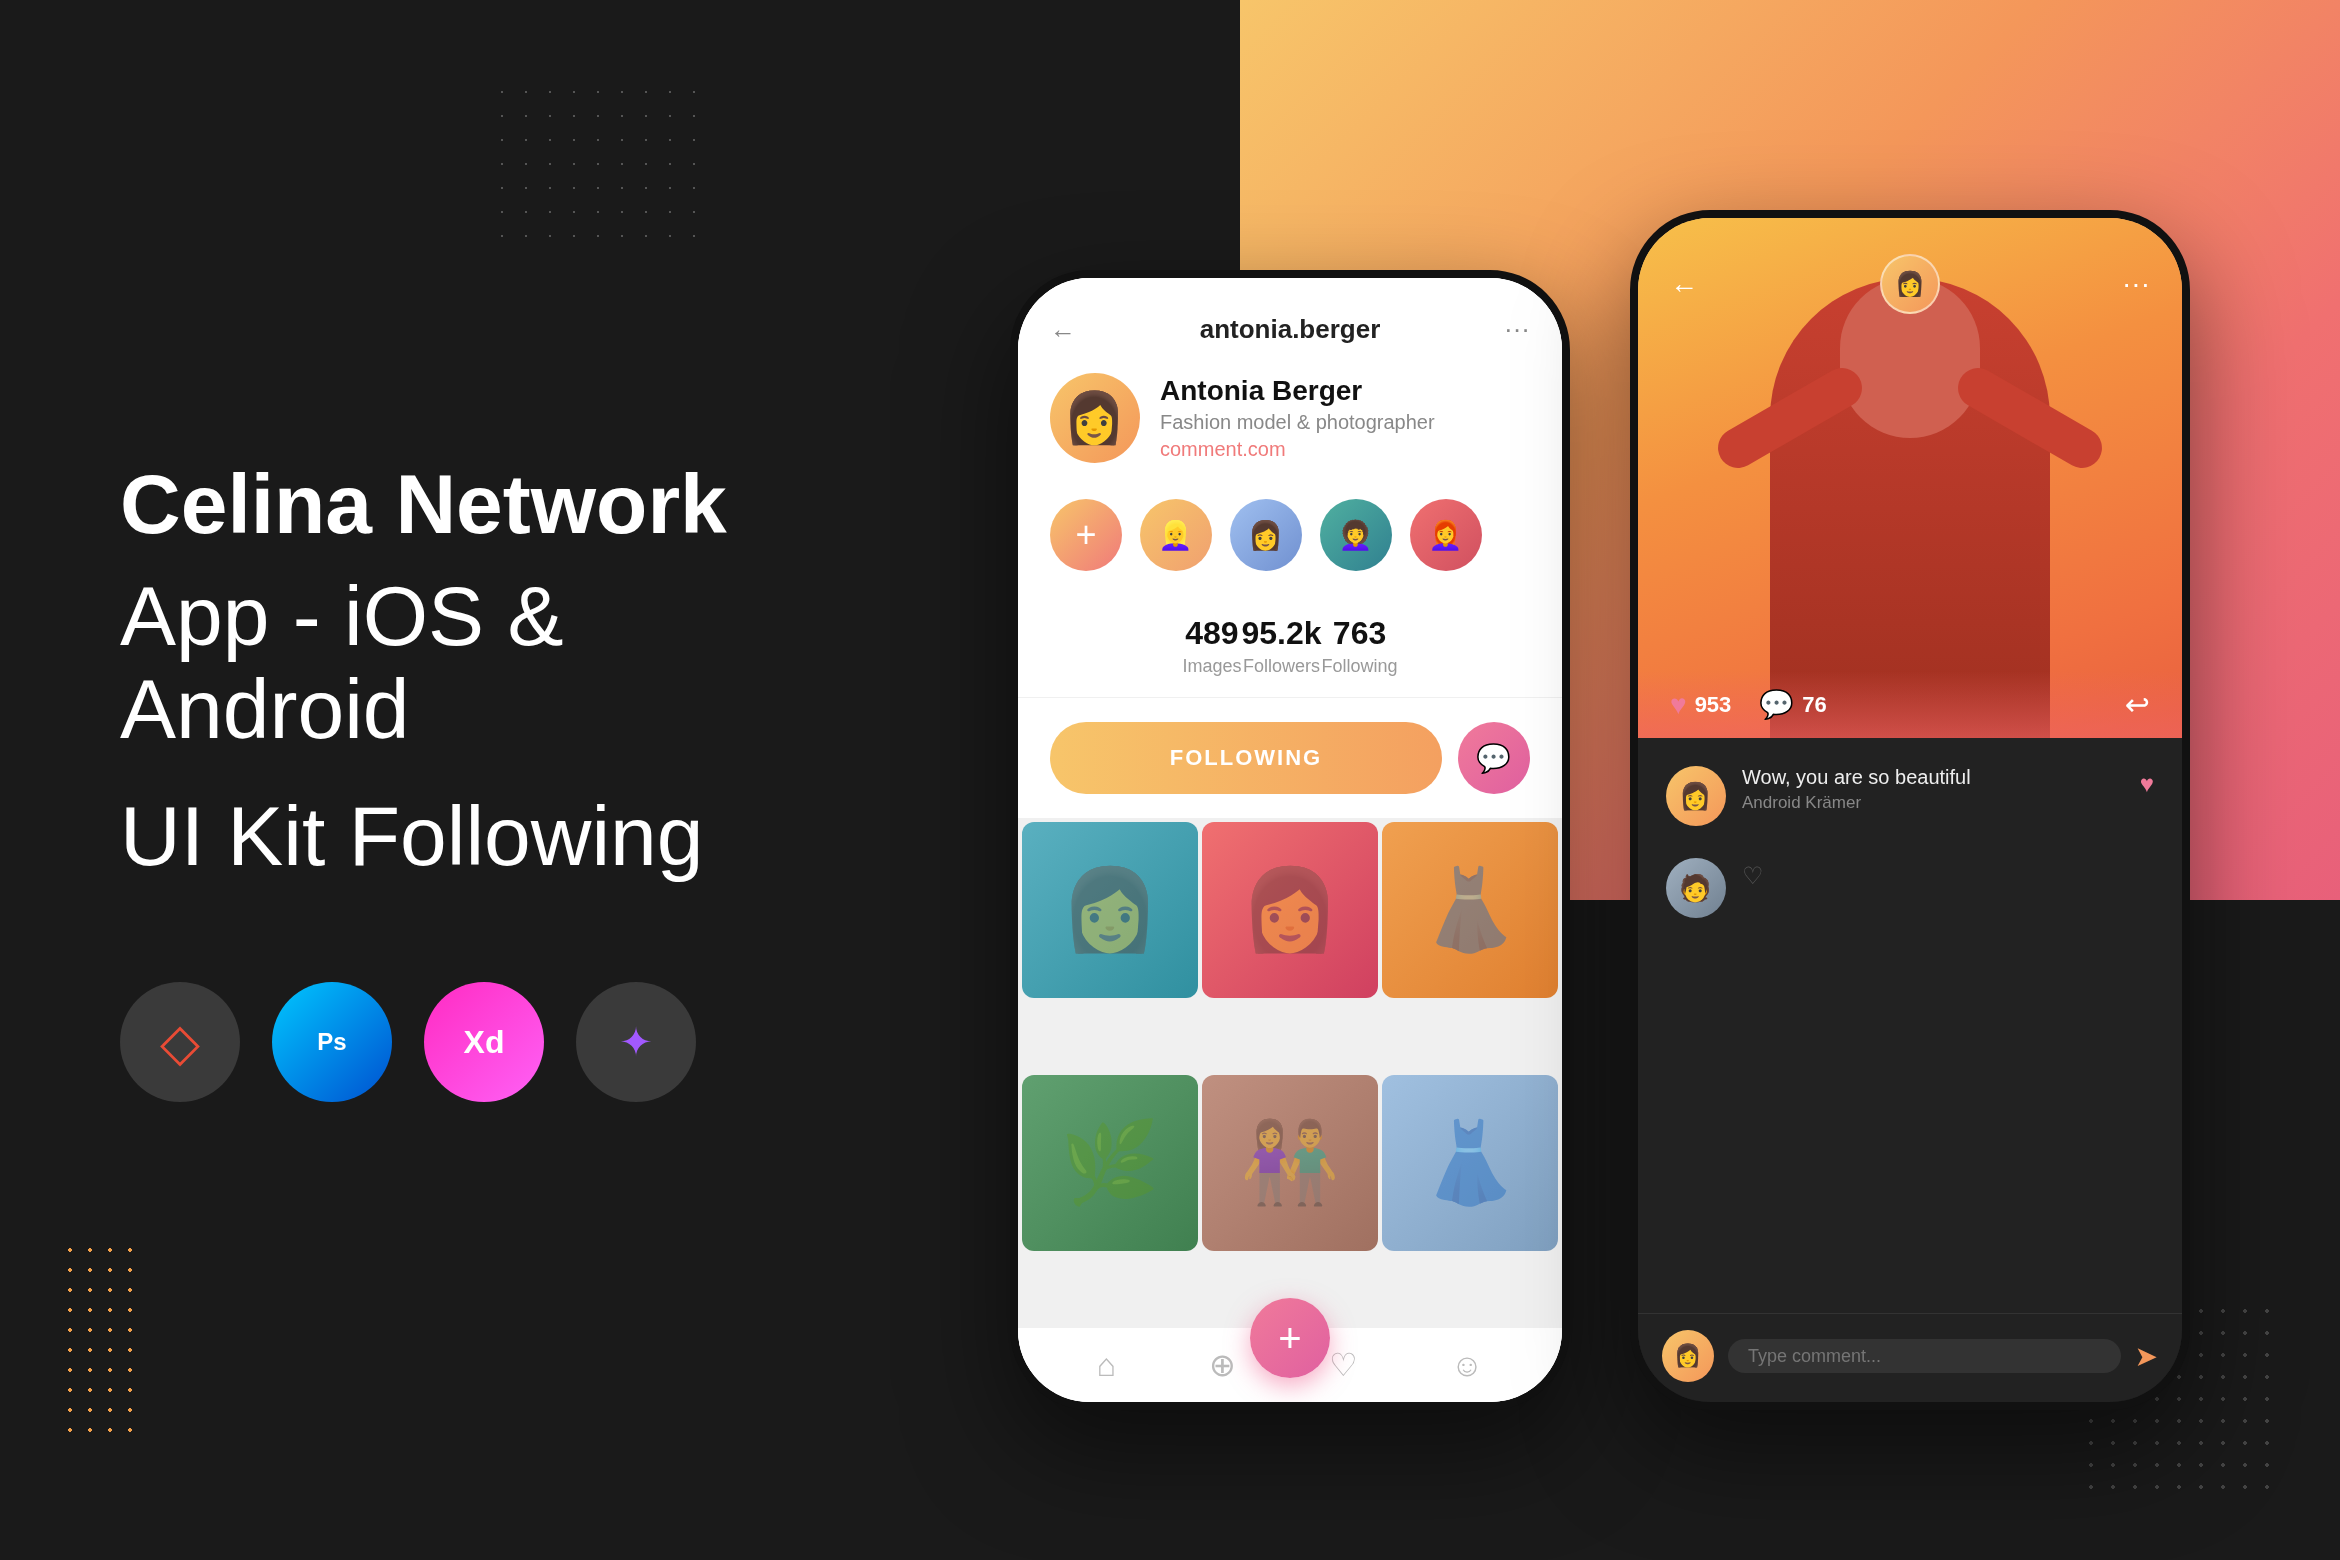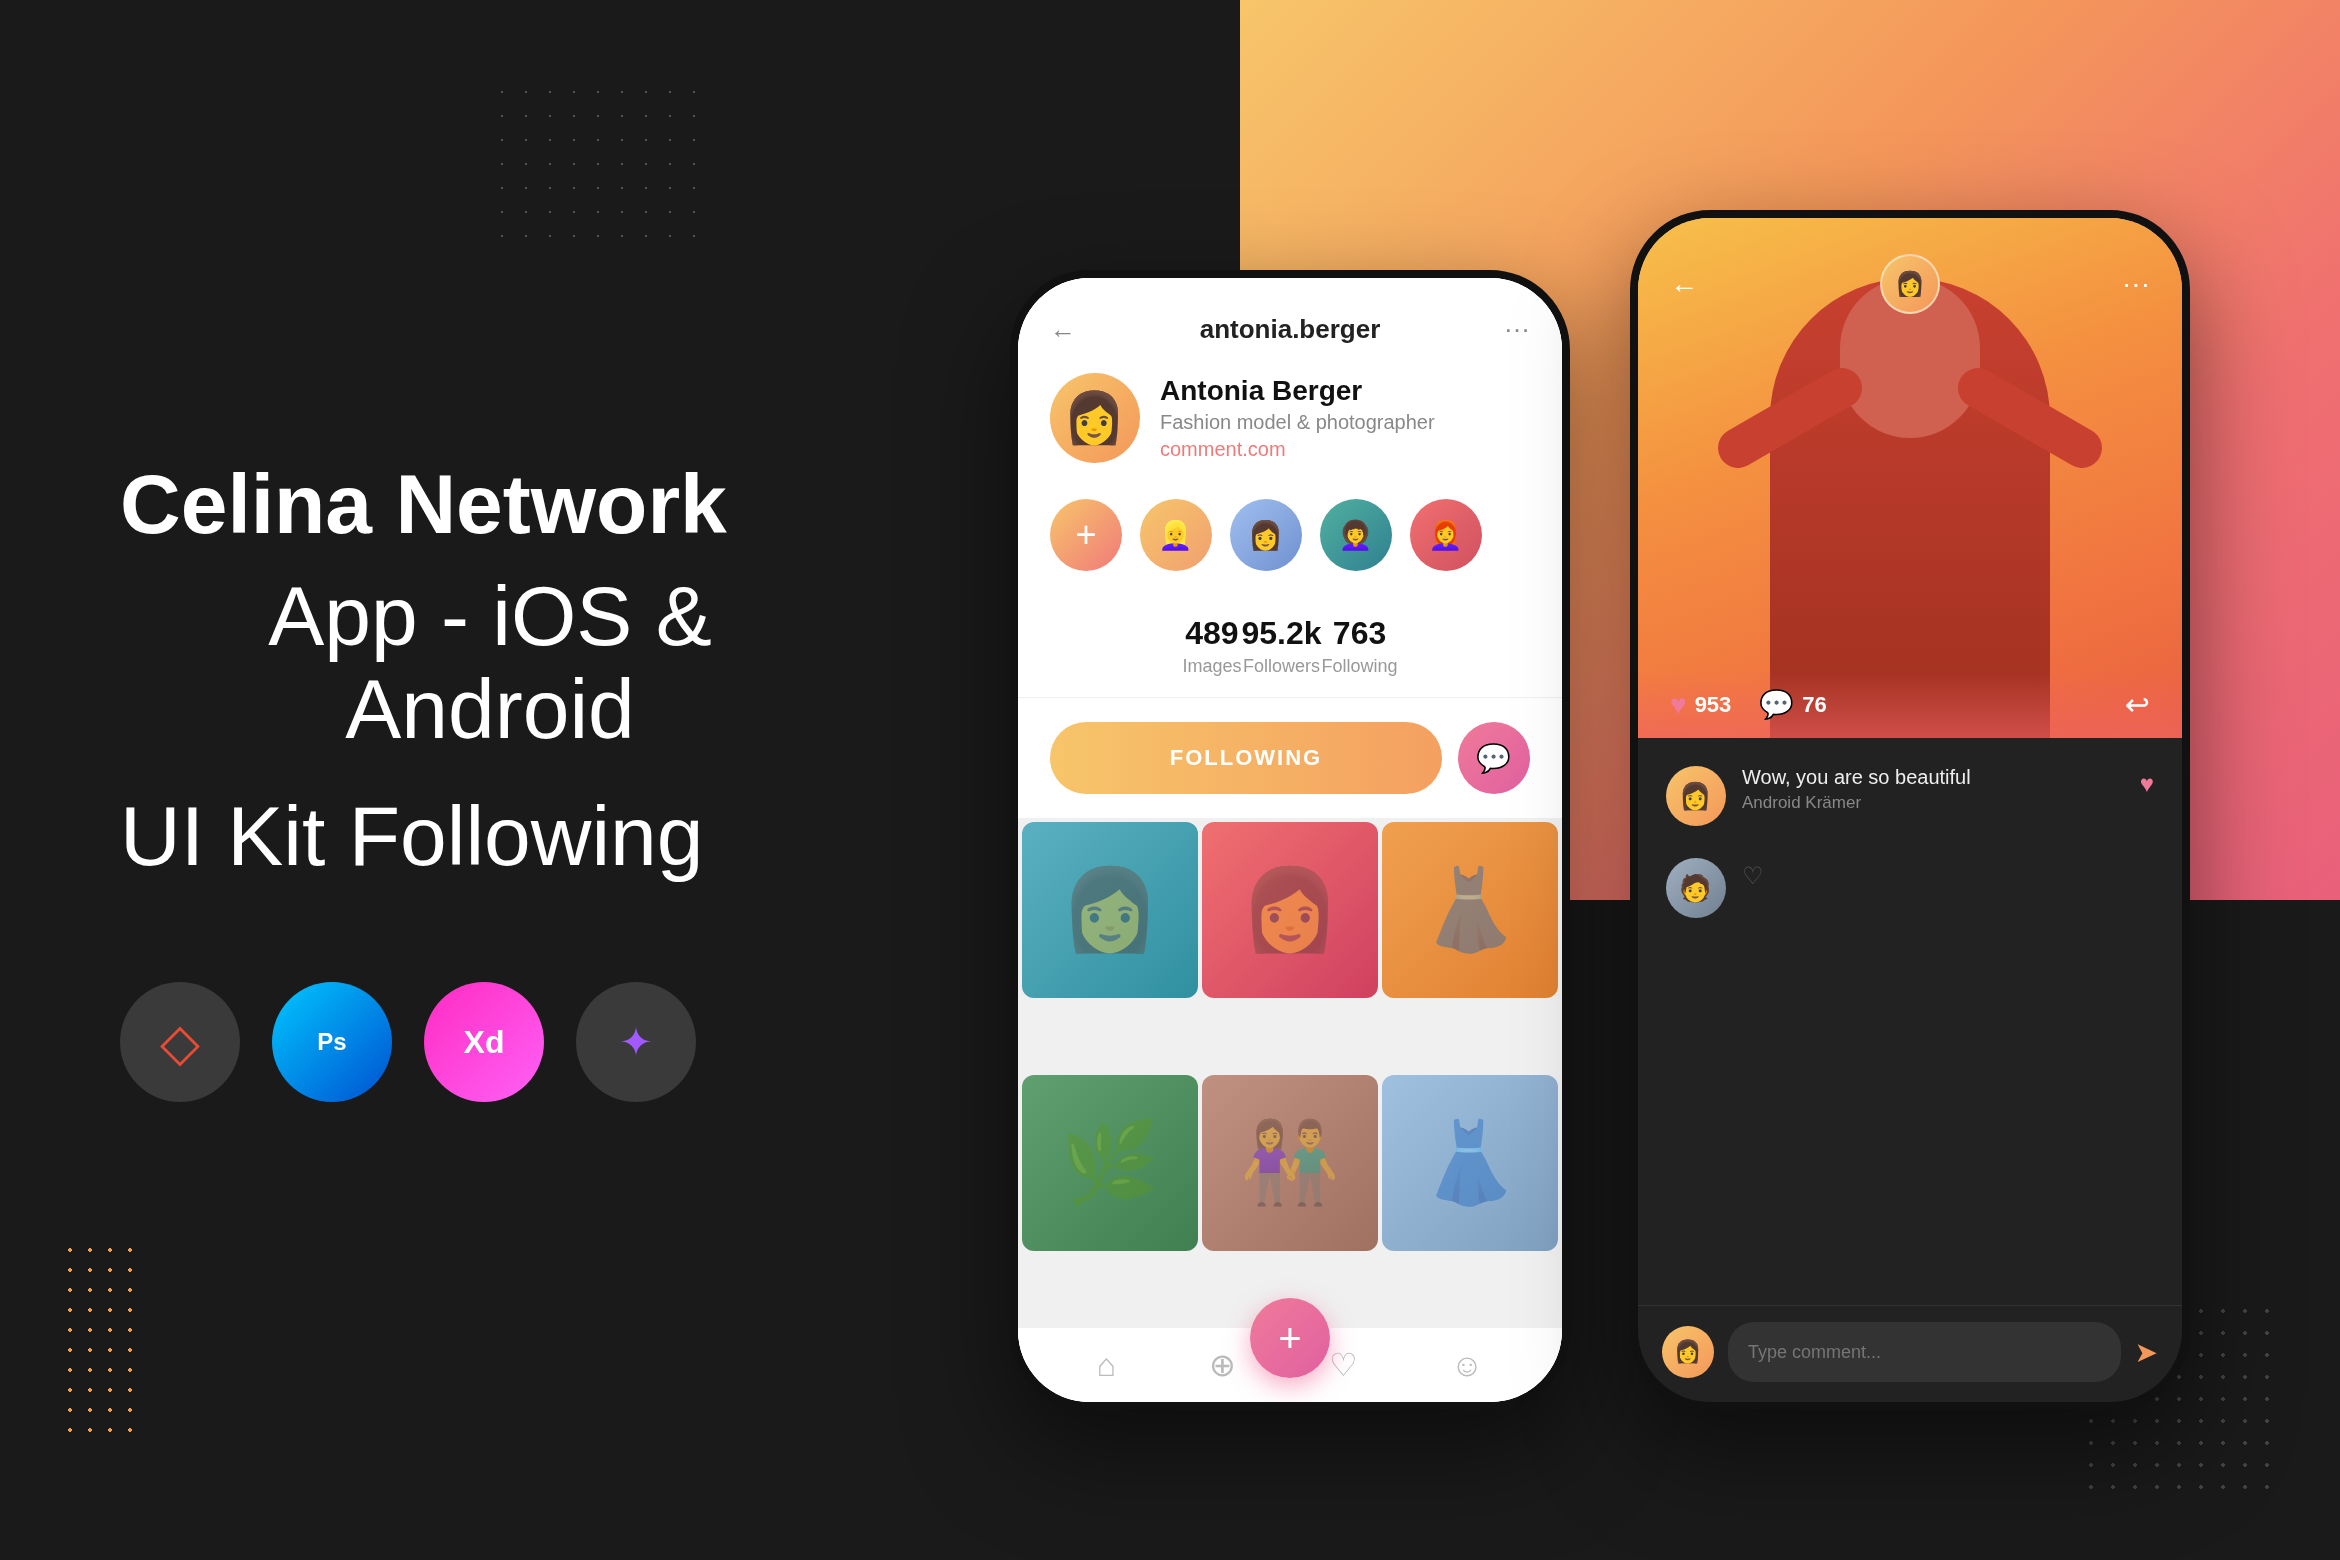--- a/index.html
+++ b/index.html
@@ -92,7 +92,6 @@
       color: #ffffff;
       line-height: 1.1;
       margin-bottom: 35px;
-      text-align: center;
     }
     .main-sub2 {
       font-size: 84px;

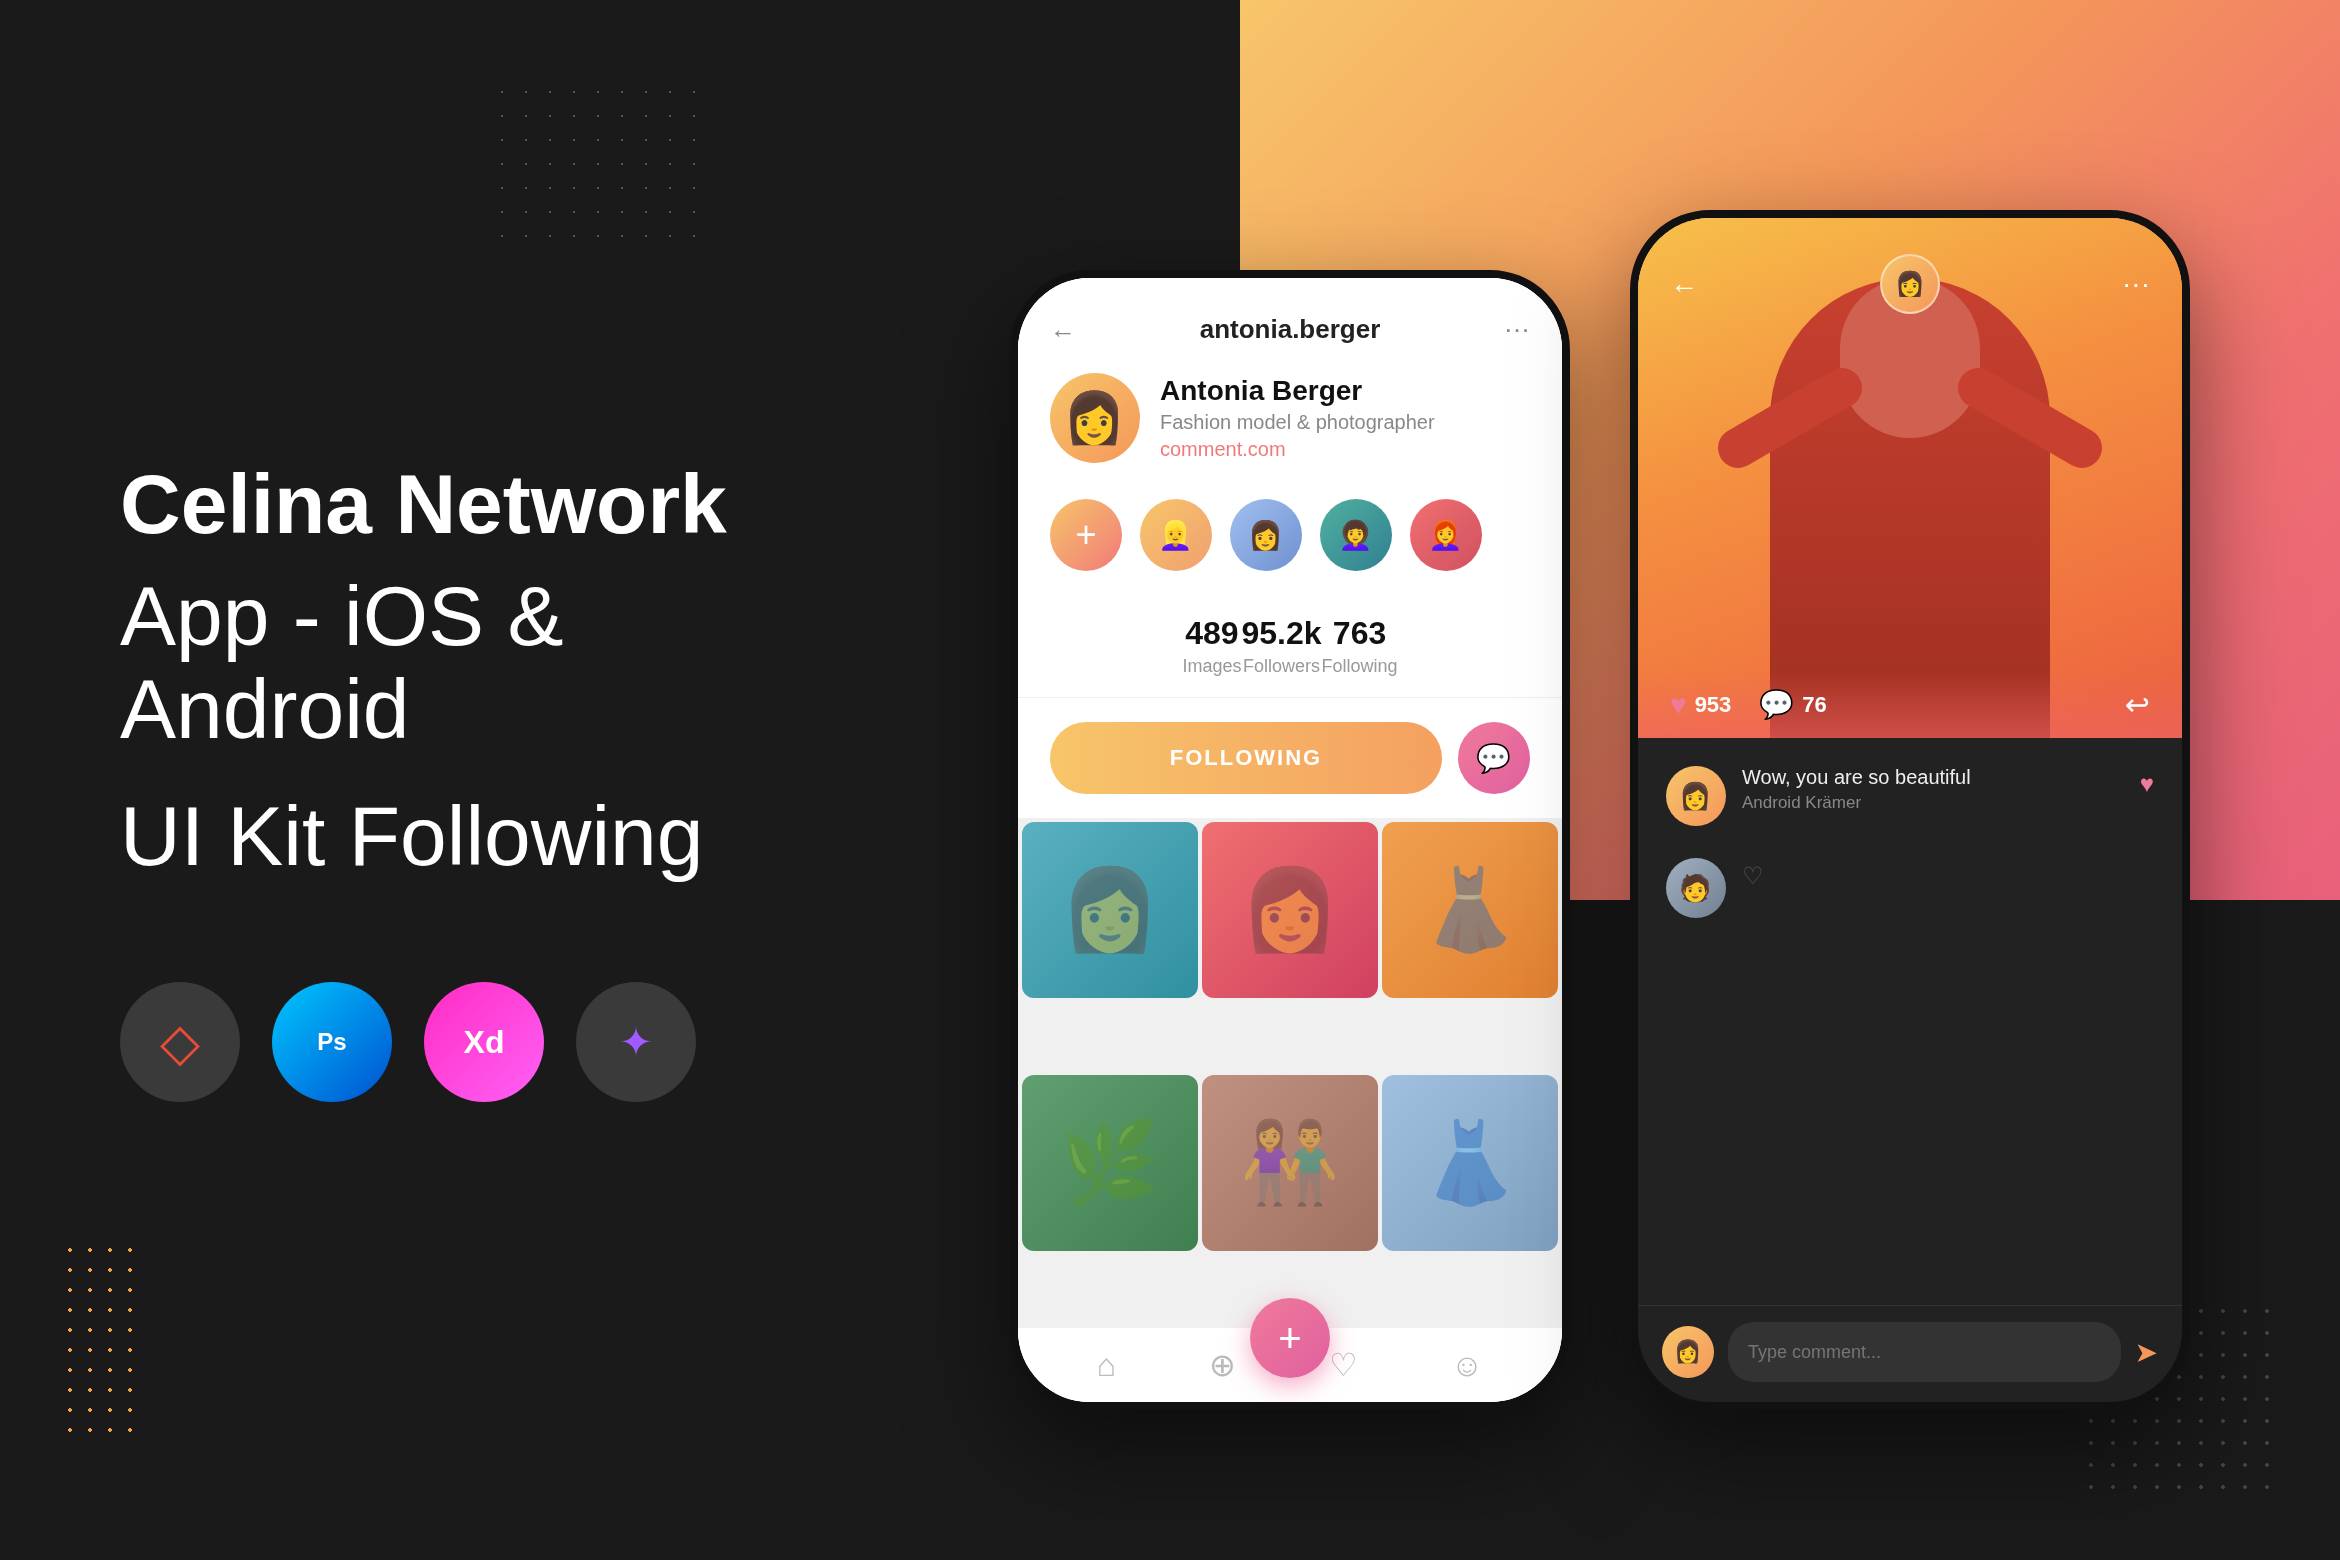--- a/index.html
+++ b/index.html
@@ -502,7 +502,7 @@
     }
     .p2-input-field {
       flex: 1;
-      height: 60px;
+      height: 34px;
       background: #333;
       border: none;
       border-radius: 26px;

